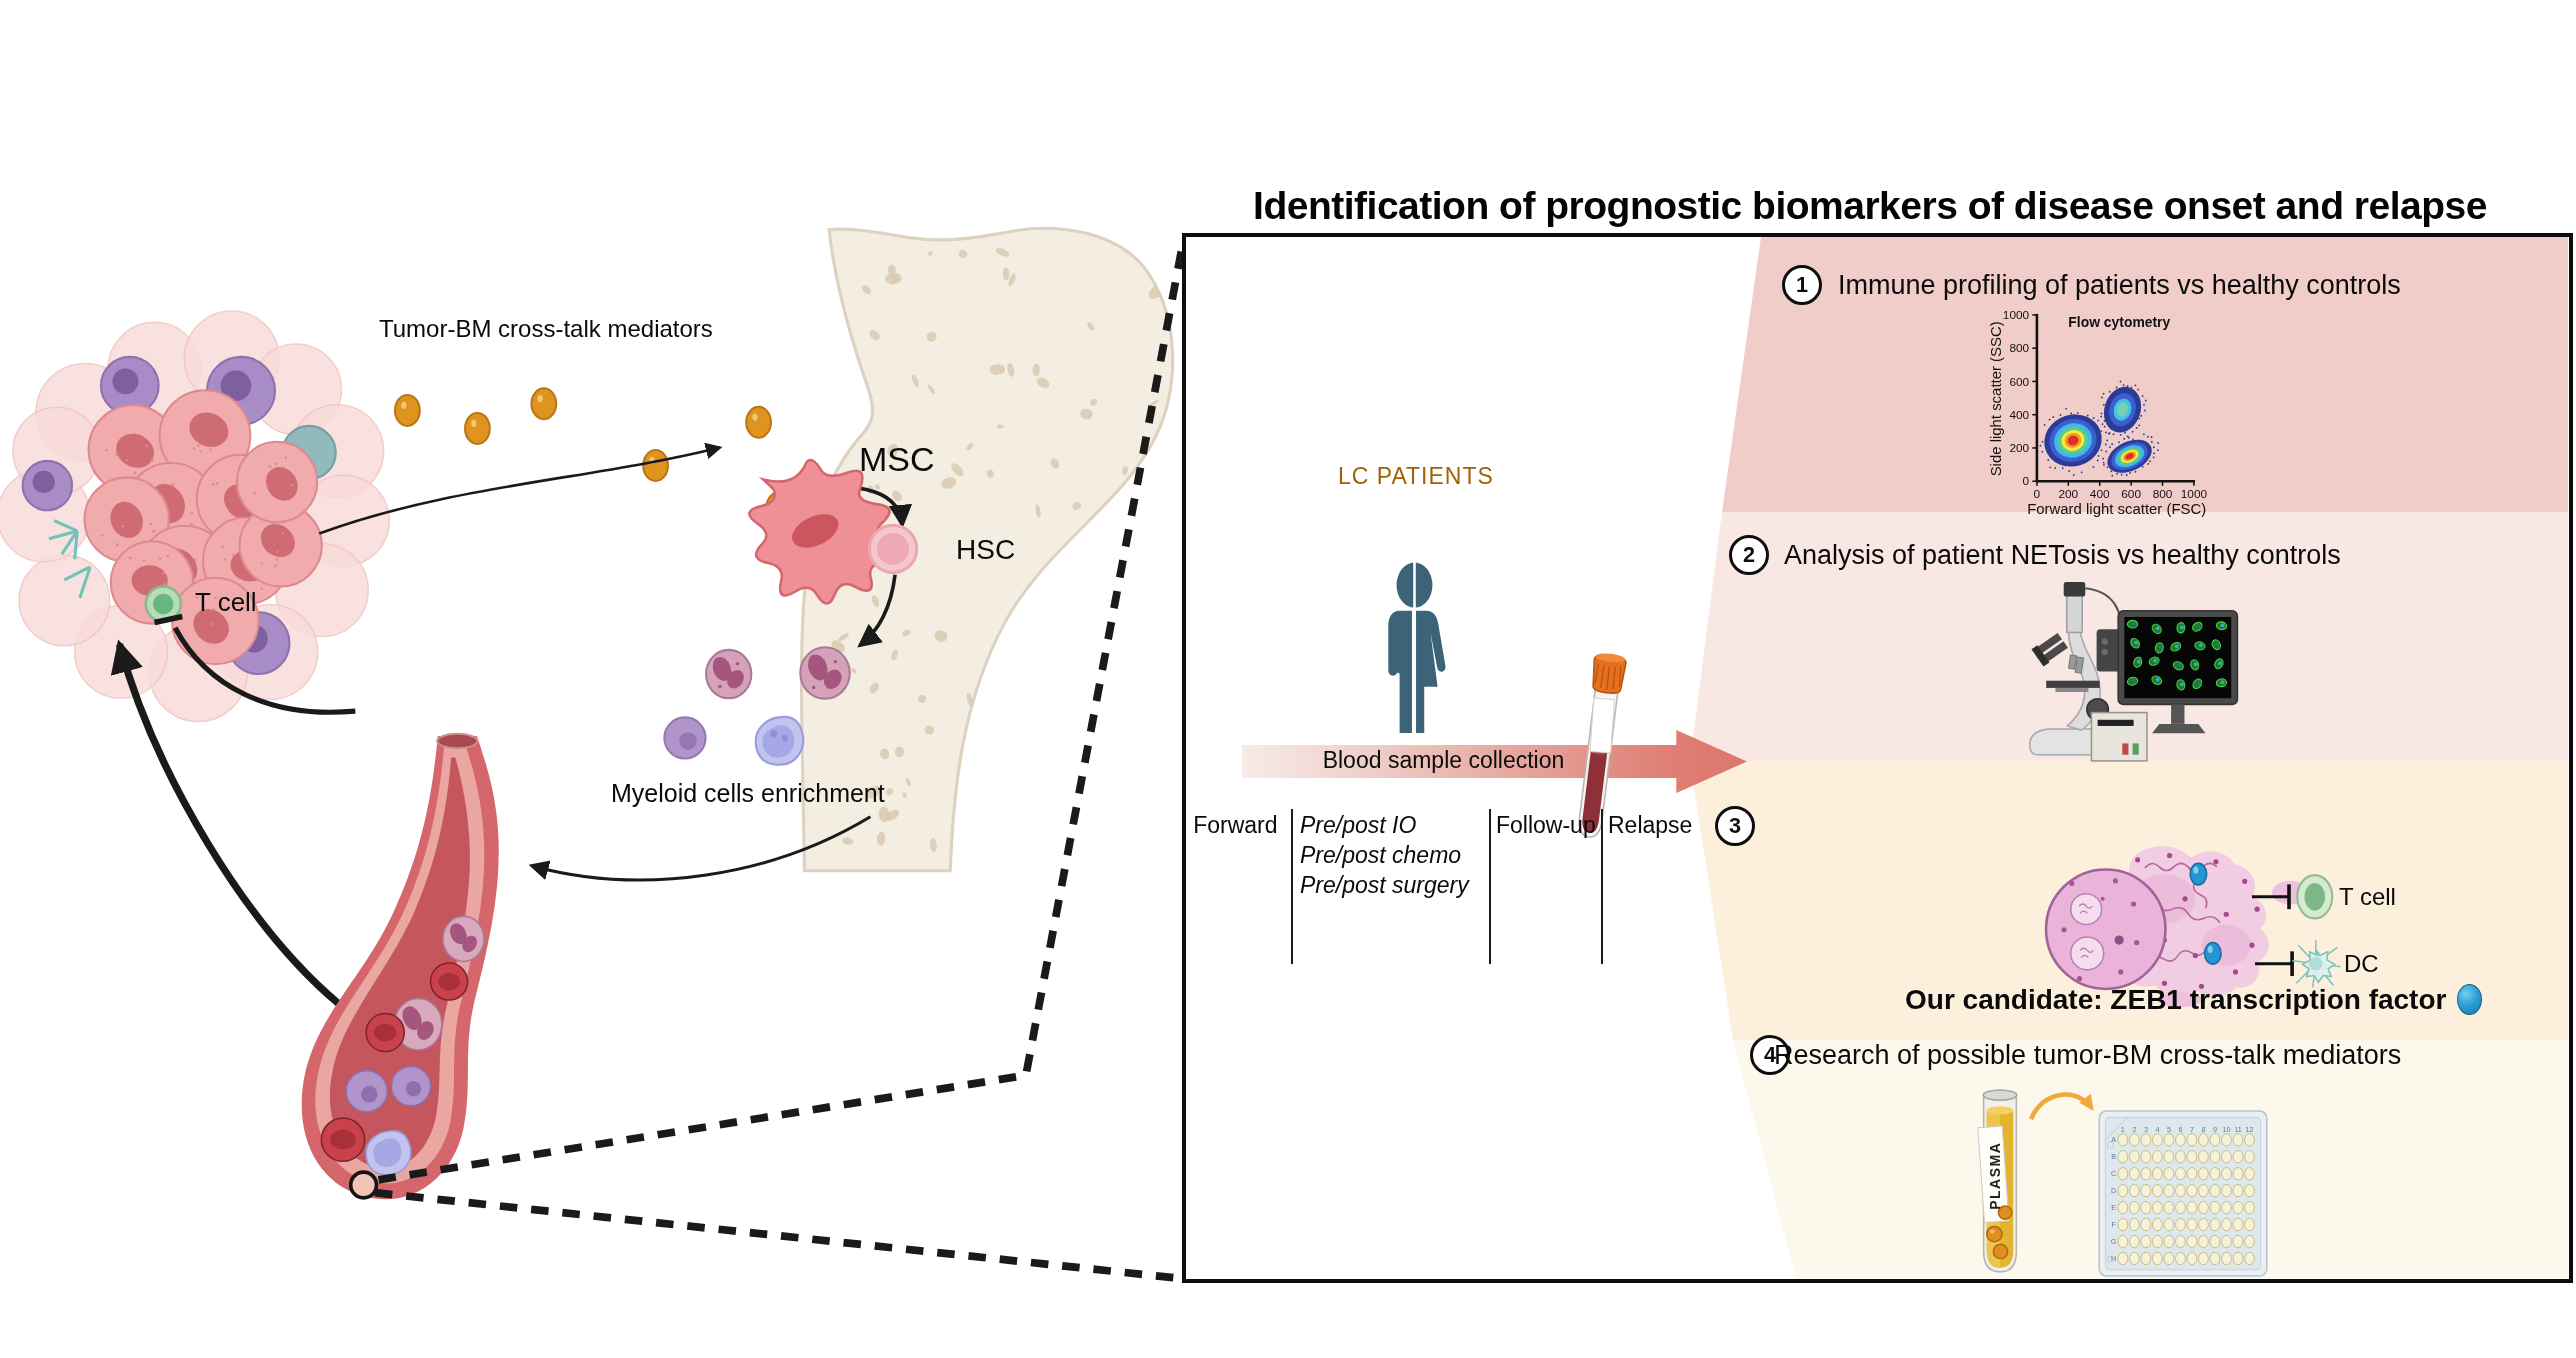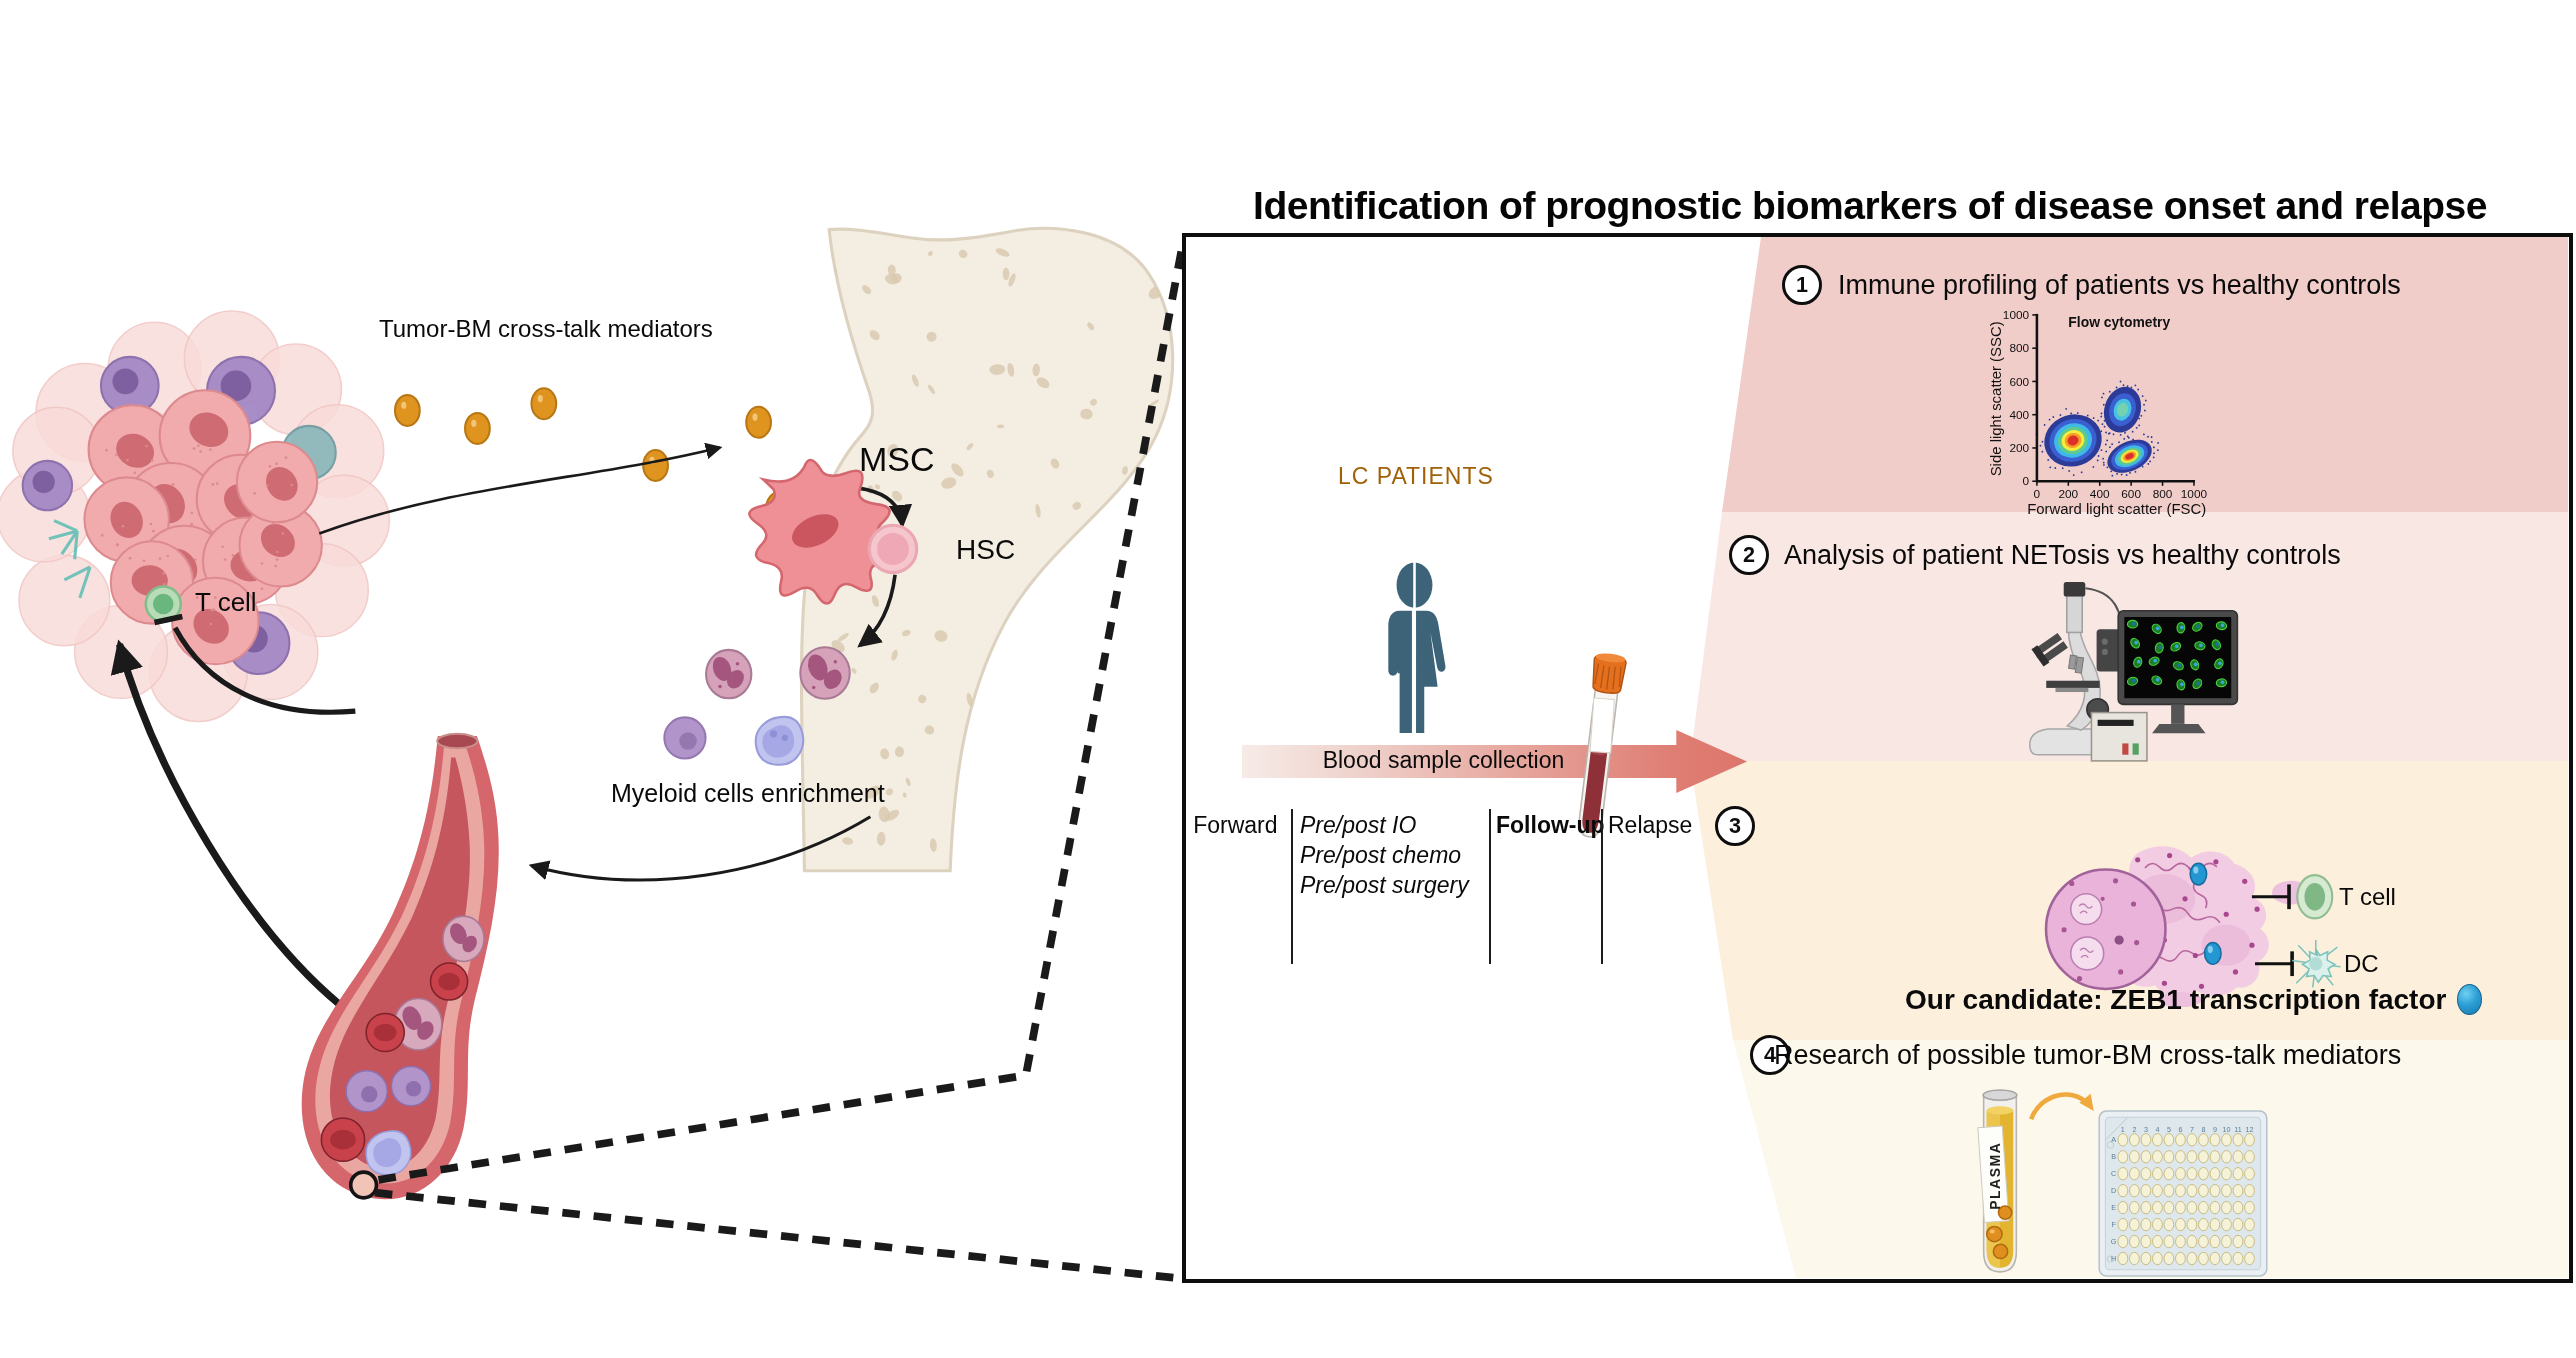--- a/index.html
+++ b/index.html
@@ -488,7 +488,7 @@
       <span>Pre/post surgery</span>
     </div>
     <div class="tl-div" style="left:303px;"></div>
-    <div class="tl-col" style="left:310px;font-weight:bold;"><span>Follow-up</span></div>
+    <div class="tl-col" style="left:310px;"><span>Follow-up</span></div>
     <div class="tl-div" style="left:415px;"></div>
     <div class="tl-col" style="left:422px;"><span>Relapse</span></div>
 

